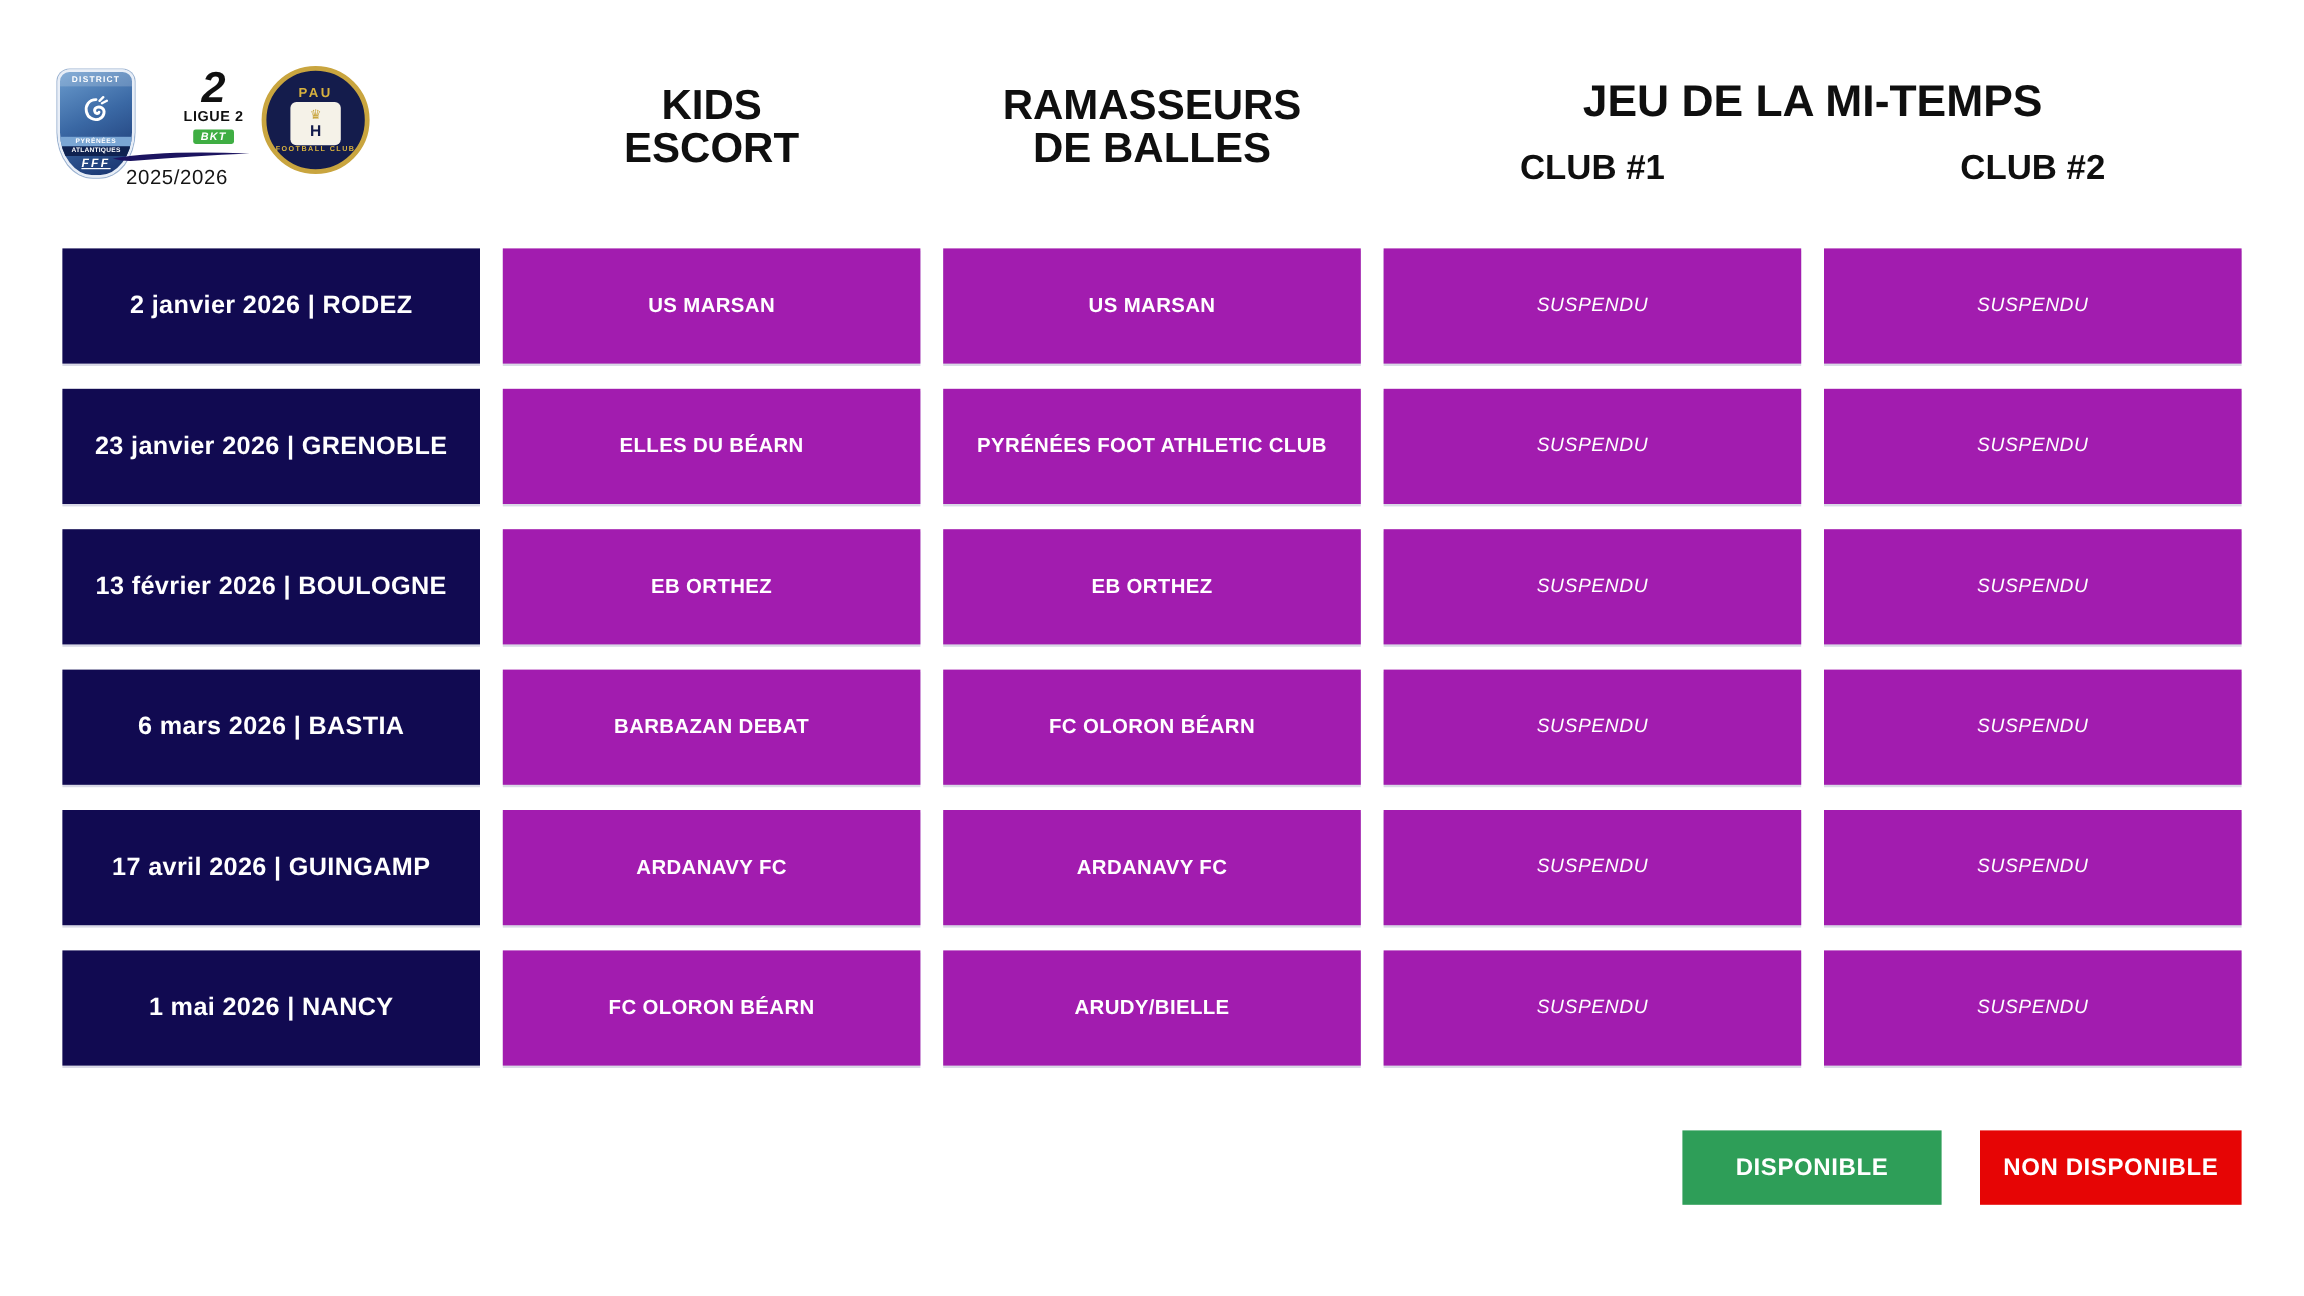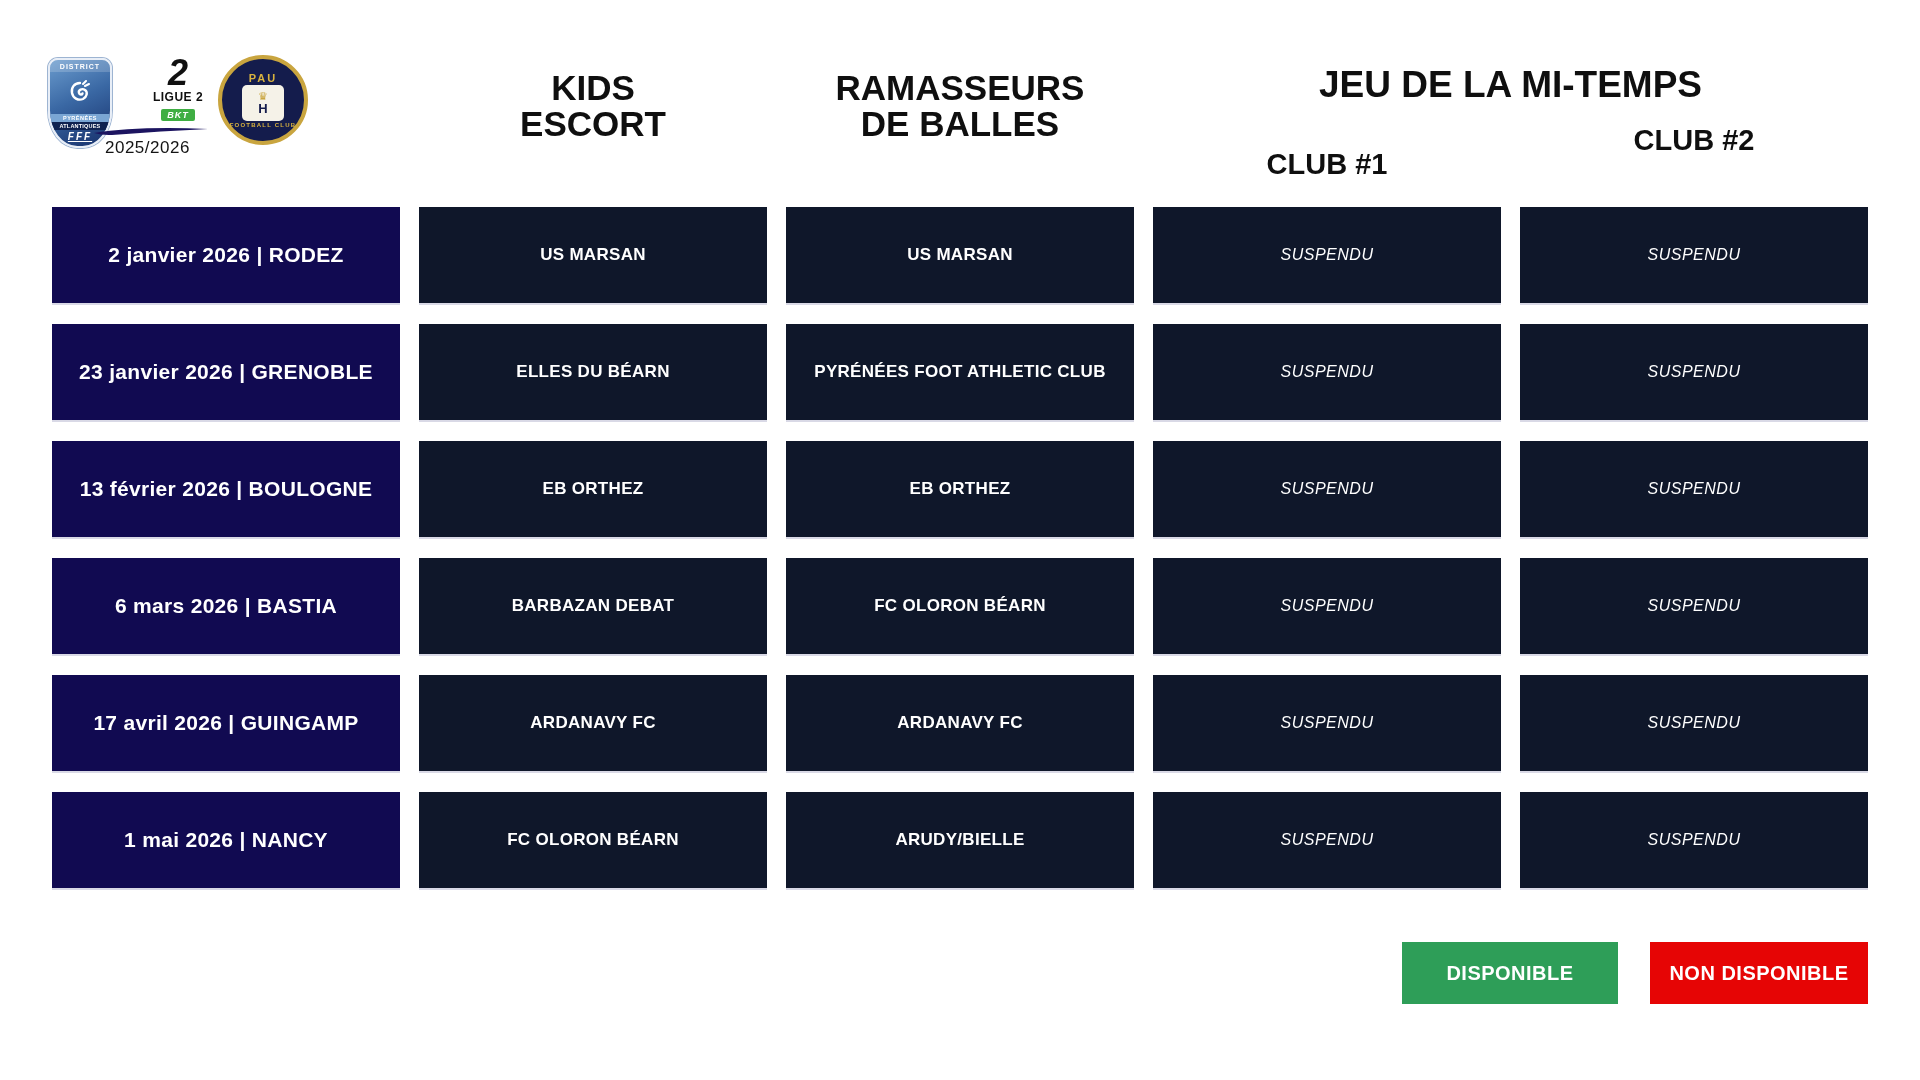--- a/index.html
+++ b/index.html
@@ -55,7 +55,7 @@
   .hdr-escort     { left:419px;  top:70px;  width:348px; font-size:35px; line-height:1.04; }
   .hdr-ramasseurs { left:786px;  top:70px;  width:348px; font-size:35px; line-height:1.04; }
   .hdr-halftime   { left:1153px; top:64px;  width:715px; font-size:37px; }
-  .hdr-club1      { left:1153px; top:124px; width:348px; font-size:29px;margin-top:24px; }
+  .hdr-club1      { left:1153px; top:124px; width:348px; font-size:29px; }
   .hdr-club2      { left:1520px; top:124px; width:348px; font-size:29px; }
 
   

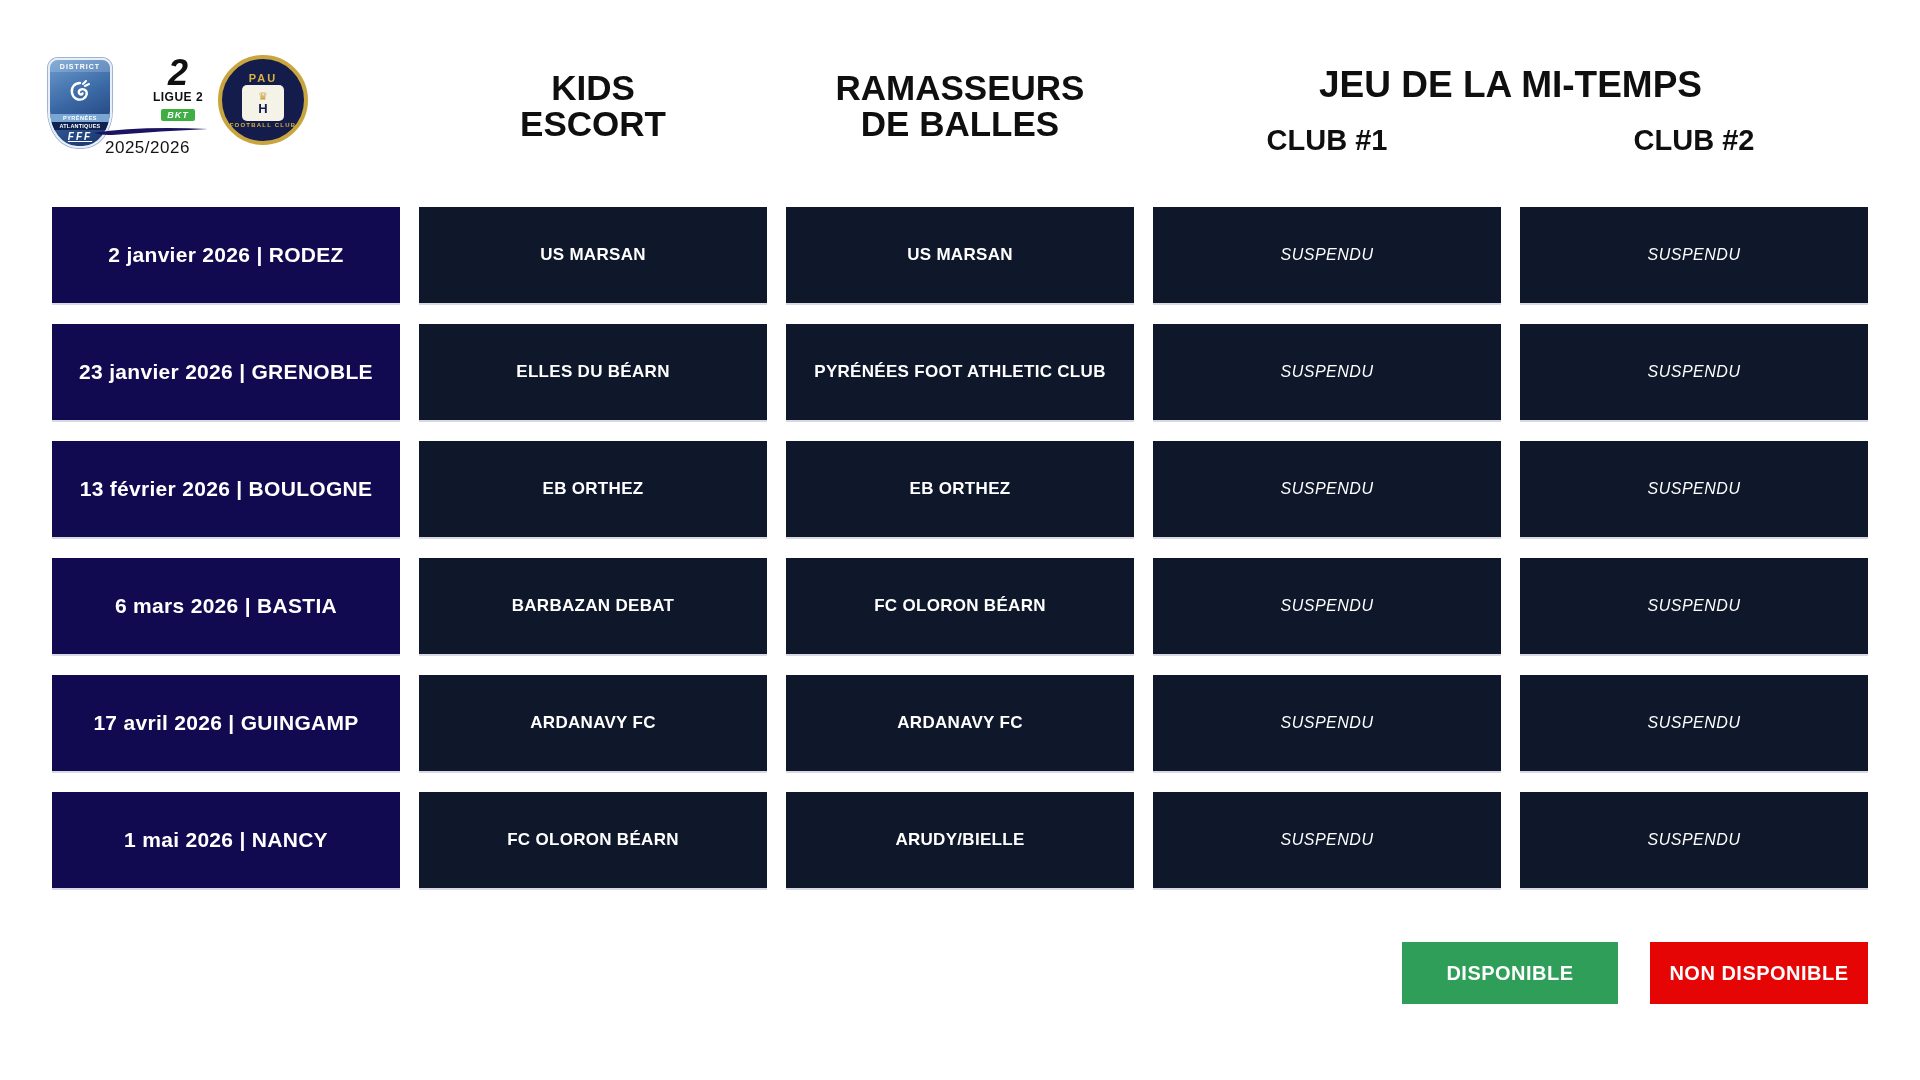--- a/index.html
+++ b/index.html
@@ -70,7 +70,7 @@
     box-shadow:0 2px 0 0 rgba(170,170,200,0.45);
   }
   .cell.date { background:#110a51; font-size:21px; font-weight:bold; letter-spacing:.3px; }
-  .cell.slot { background:#0f172a; font-size:17px; font-weight:bold; letter-spacing:.3px; }
+  .cell.slot { background:#a21caf; font-size:17px; font-weight:bold; letter-spacing:.3px; }
   .cell.suspended { font-weight:normal; font-style:italic; font-size:16px; letter-spacing:.5px; }
 
   

